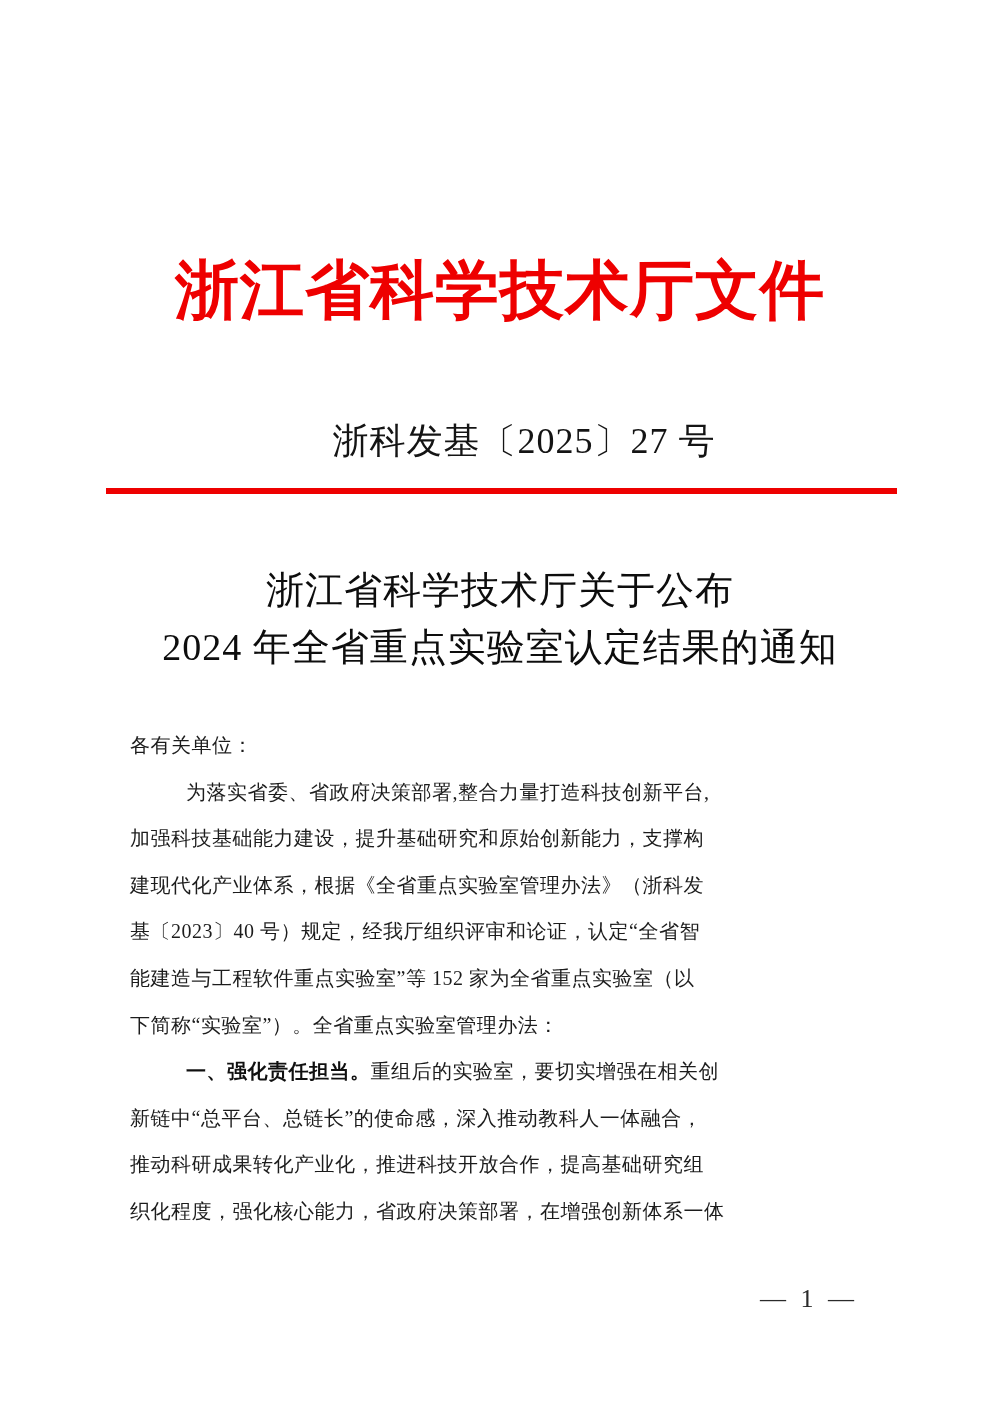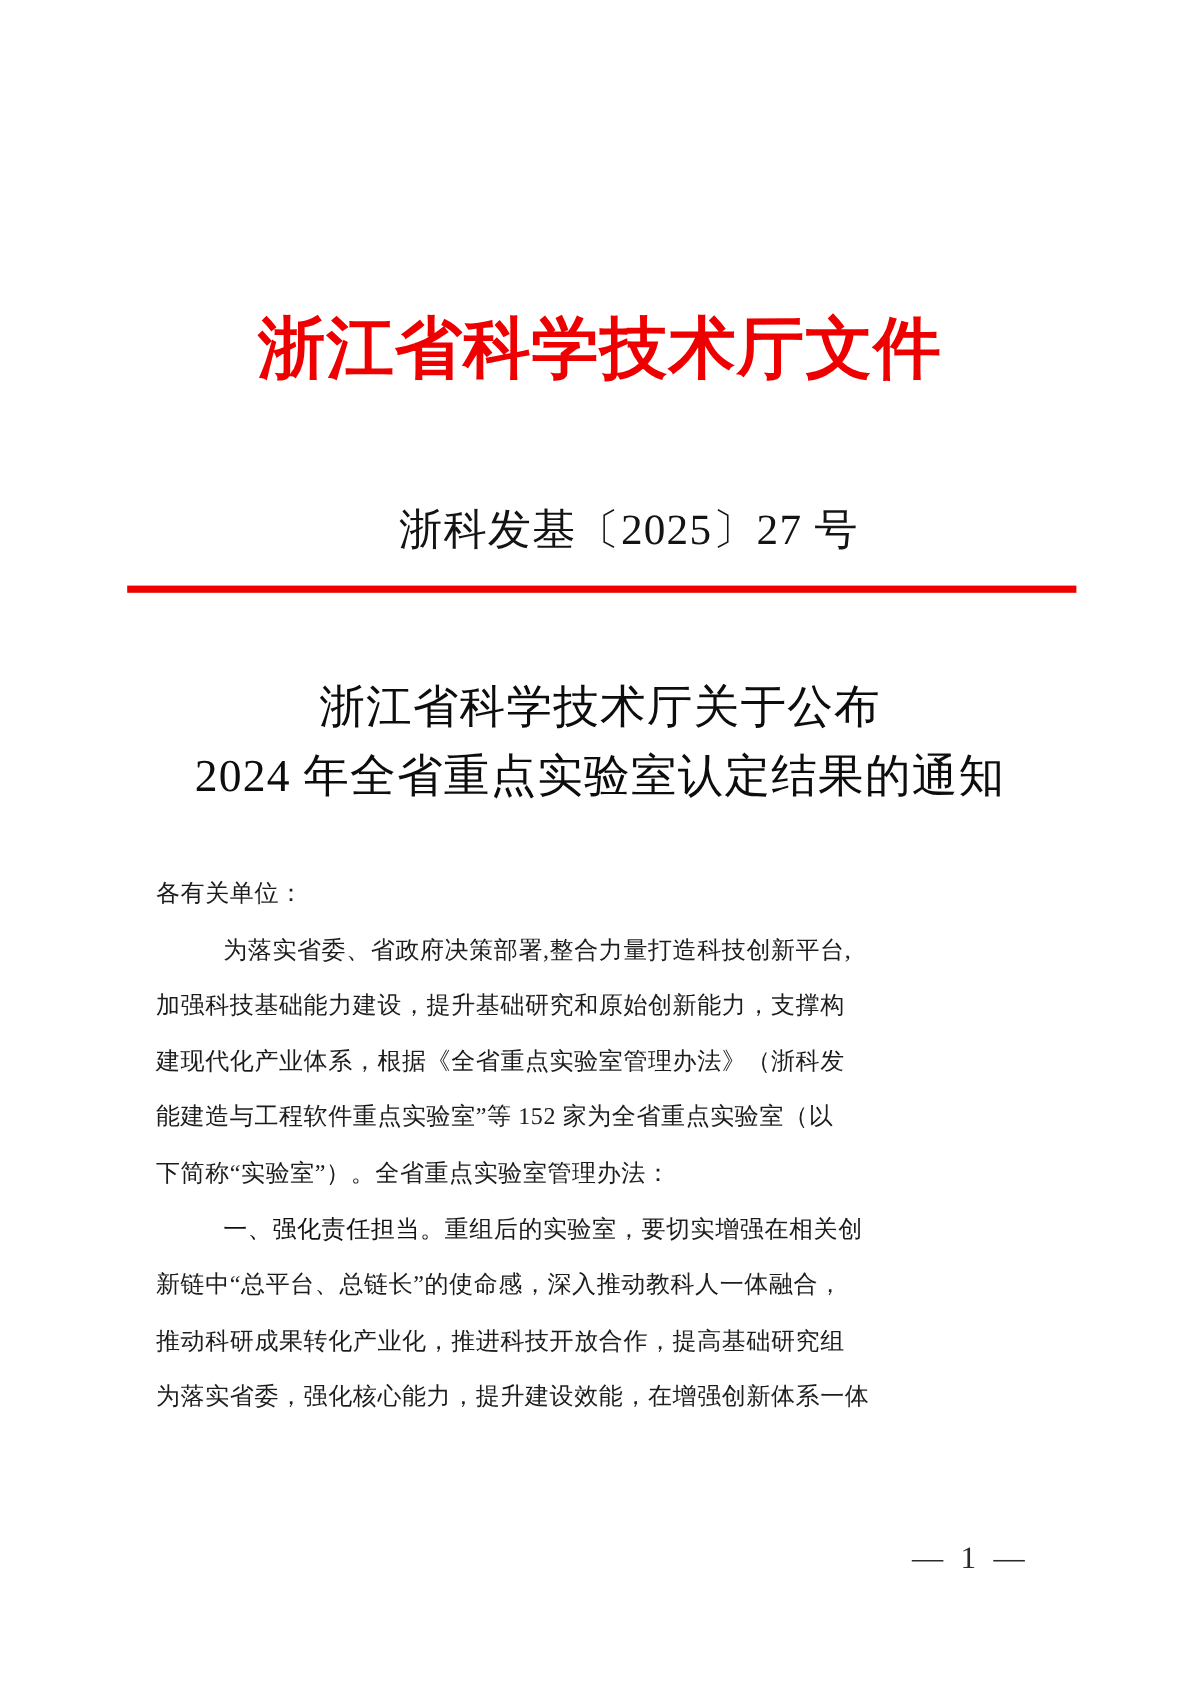--- a/index.html
+++ b/index.html
@@ -23,7 +23,7 @@
     left: 0;
     width: 100%;
     text-align: center;
-    font-size: 56px;
+    font-size: 64px;
     line-height: 96px;
     font-weight: bold;
     letter-spacing: 1px;

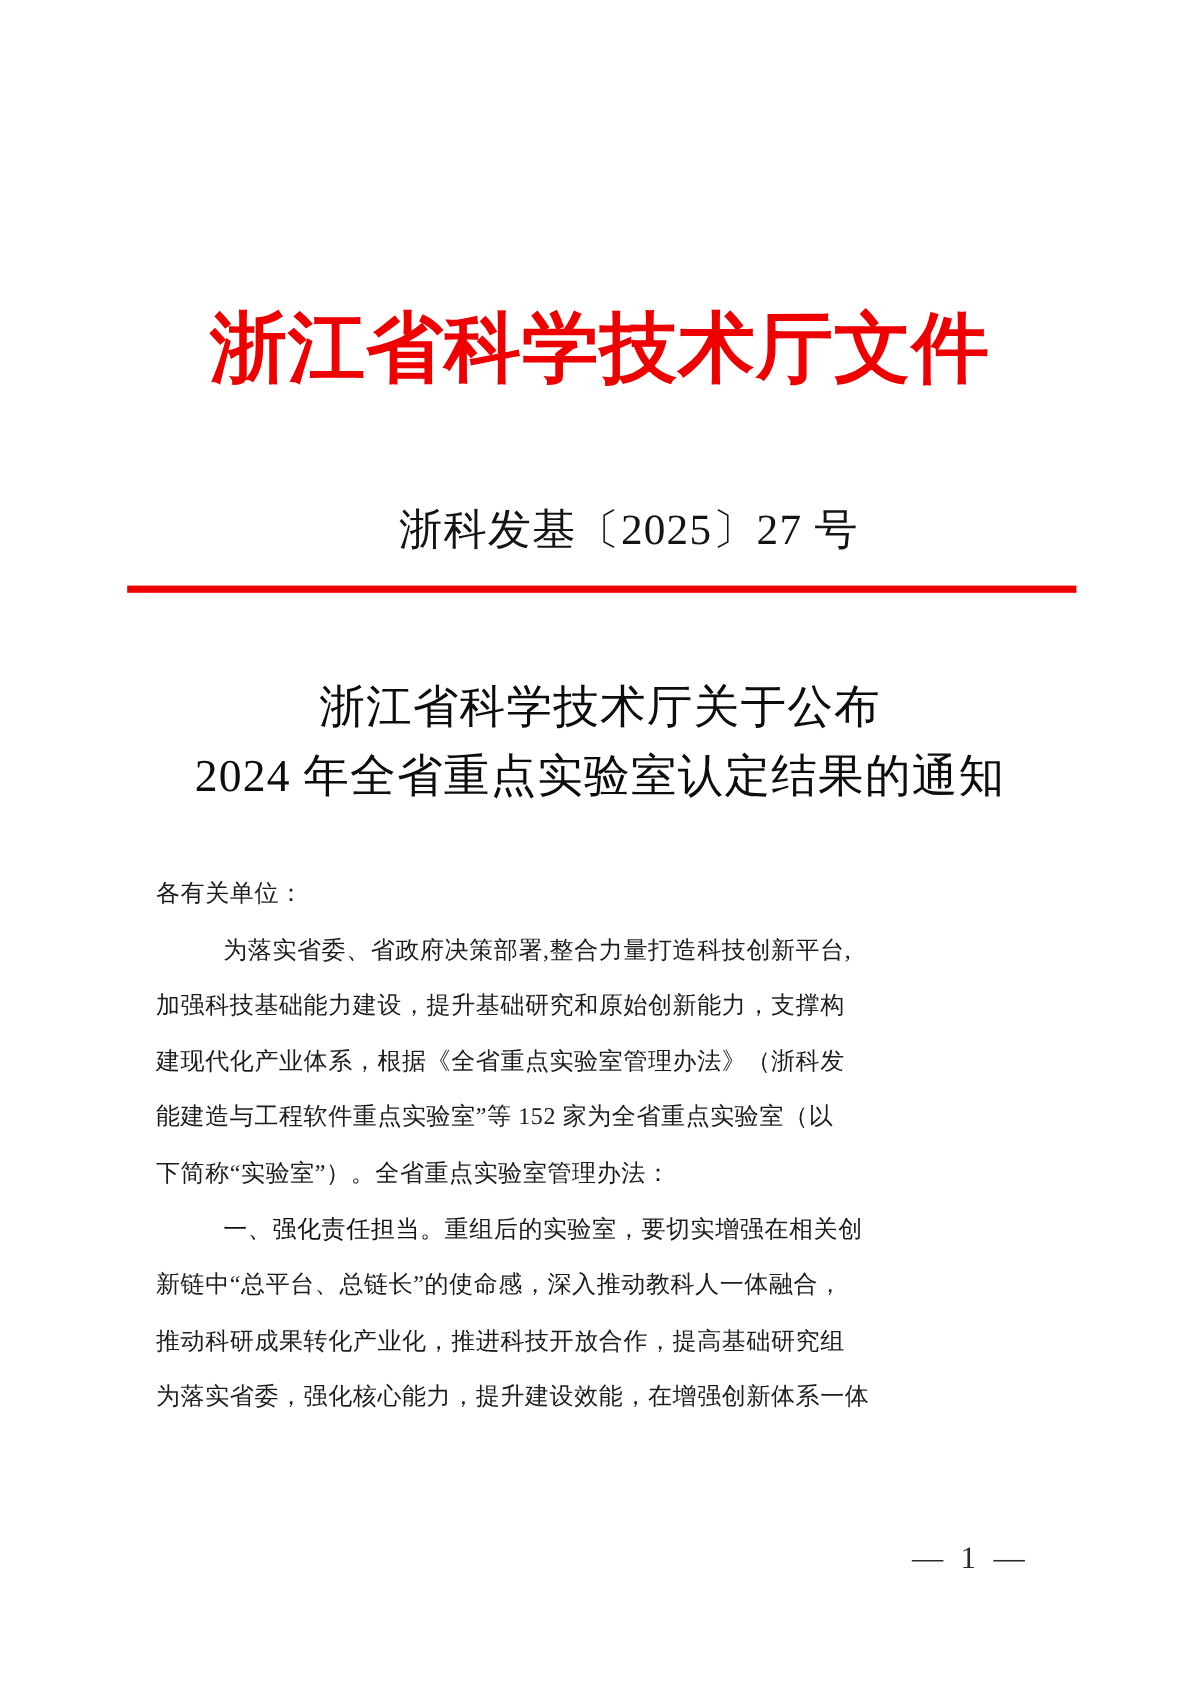--- a/index.html
+++ b/index.html
@@ -121,6 +121,7 @@
       <div class="line indent"><span>为落实省委、省政府决策部署,整合力量打造科技创新平台,</span></div>
       <div class="line"><span>加强科技基础能力建设，提升基础研究和原始创新能力，支撑构</span></div>
       <div class="line"><span>建现代化产业体系，根据《全省重点实验室管理办法》（浙科发</span></div>
+      <div class="line"><span>基〔2023〕40 号）规定，经我厅组织评审和论证，认定“全省智</span></div>
       <div class="line"><span>能建造与工程软件重点实验室”等 152 家为全省重点实验室（以</span></div>
       <div class="line"><span>下简称“实验室”）。全省重点实验室管理办法：</span></div>
       <div class="line indent"><span class="bold-seg">一、强化责任担当。</span><span>重组后的实验室，要切实增强在相关创</span></div>

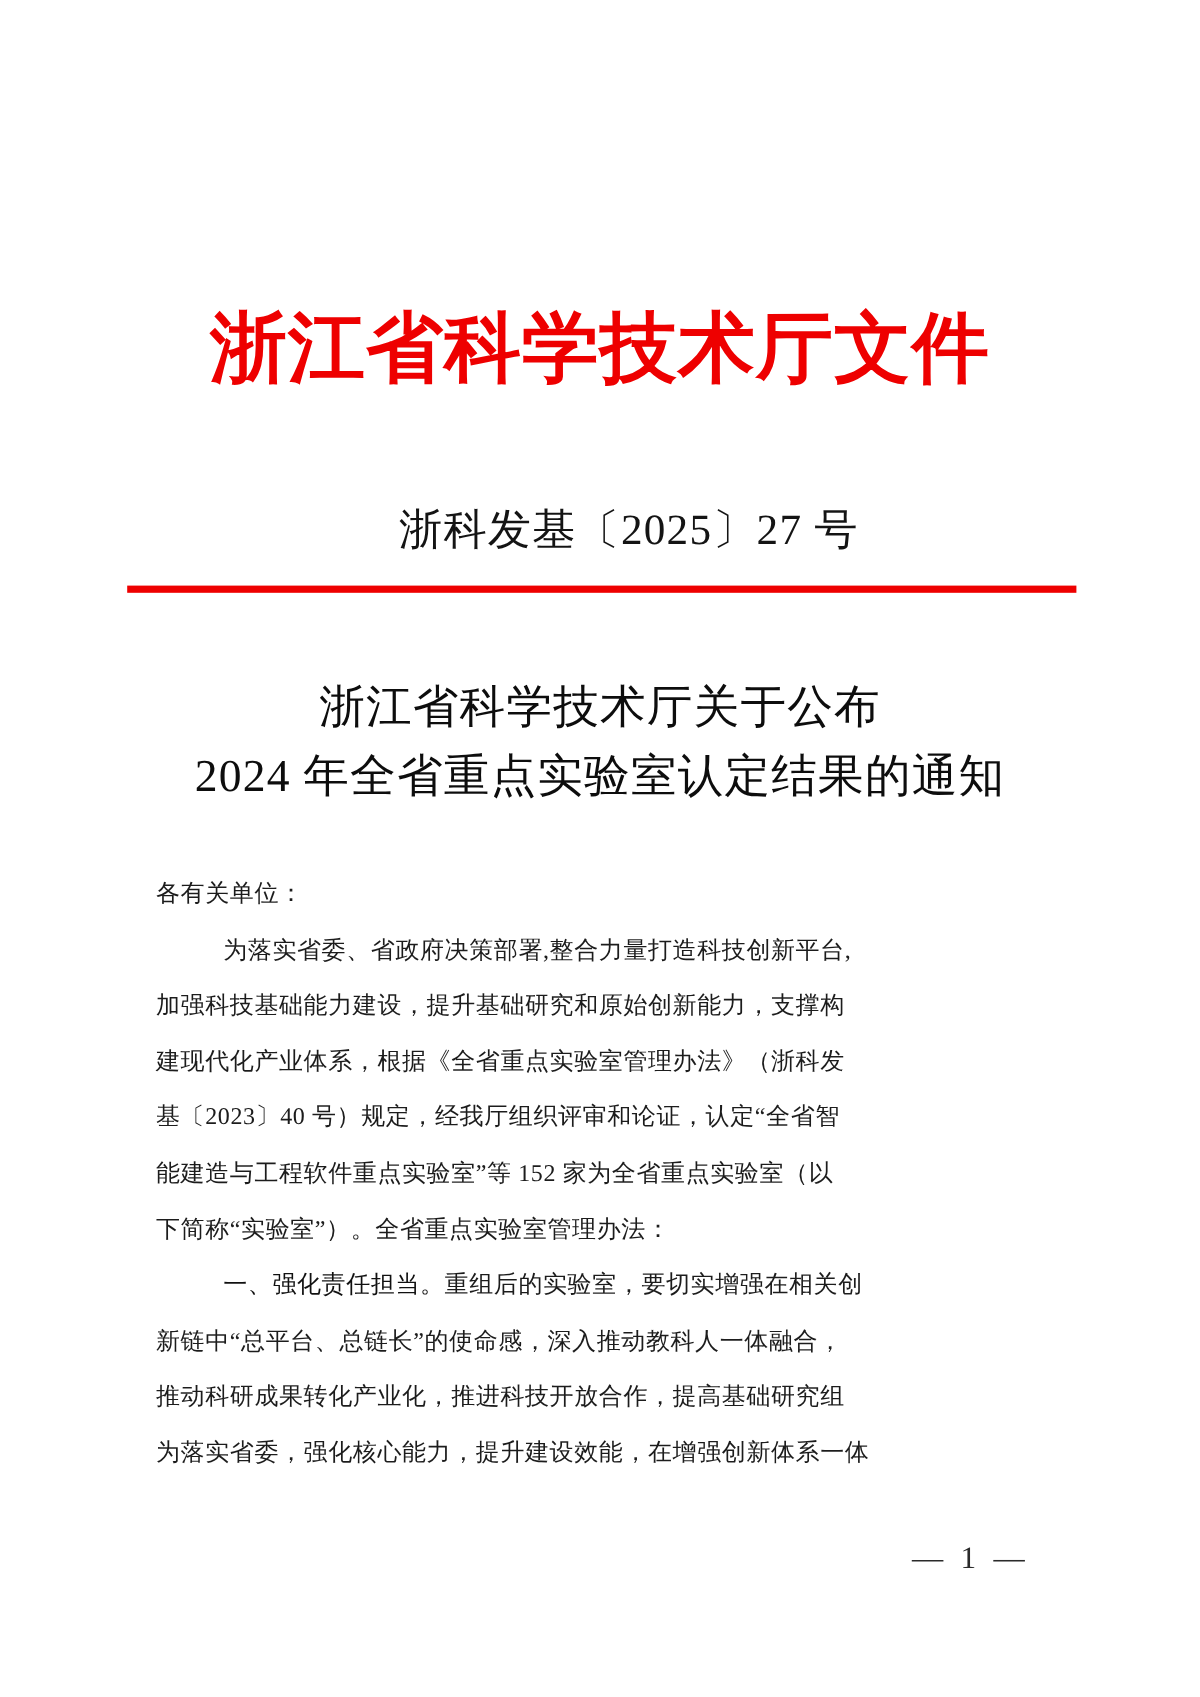--- a/index.html
+++ b/index.html
@@ -84,7 +84,7 @@
     padding-left: 56px;
   }
   .bold-seg {
-    font-weight: normal;
+    font-weight: bold;
     font-family: "Liberation Sans", "DejaVu Sans", sans-serif;
     color: #101010;
   }

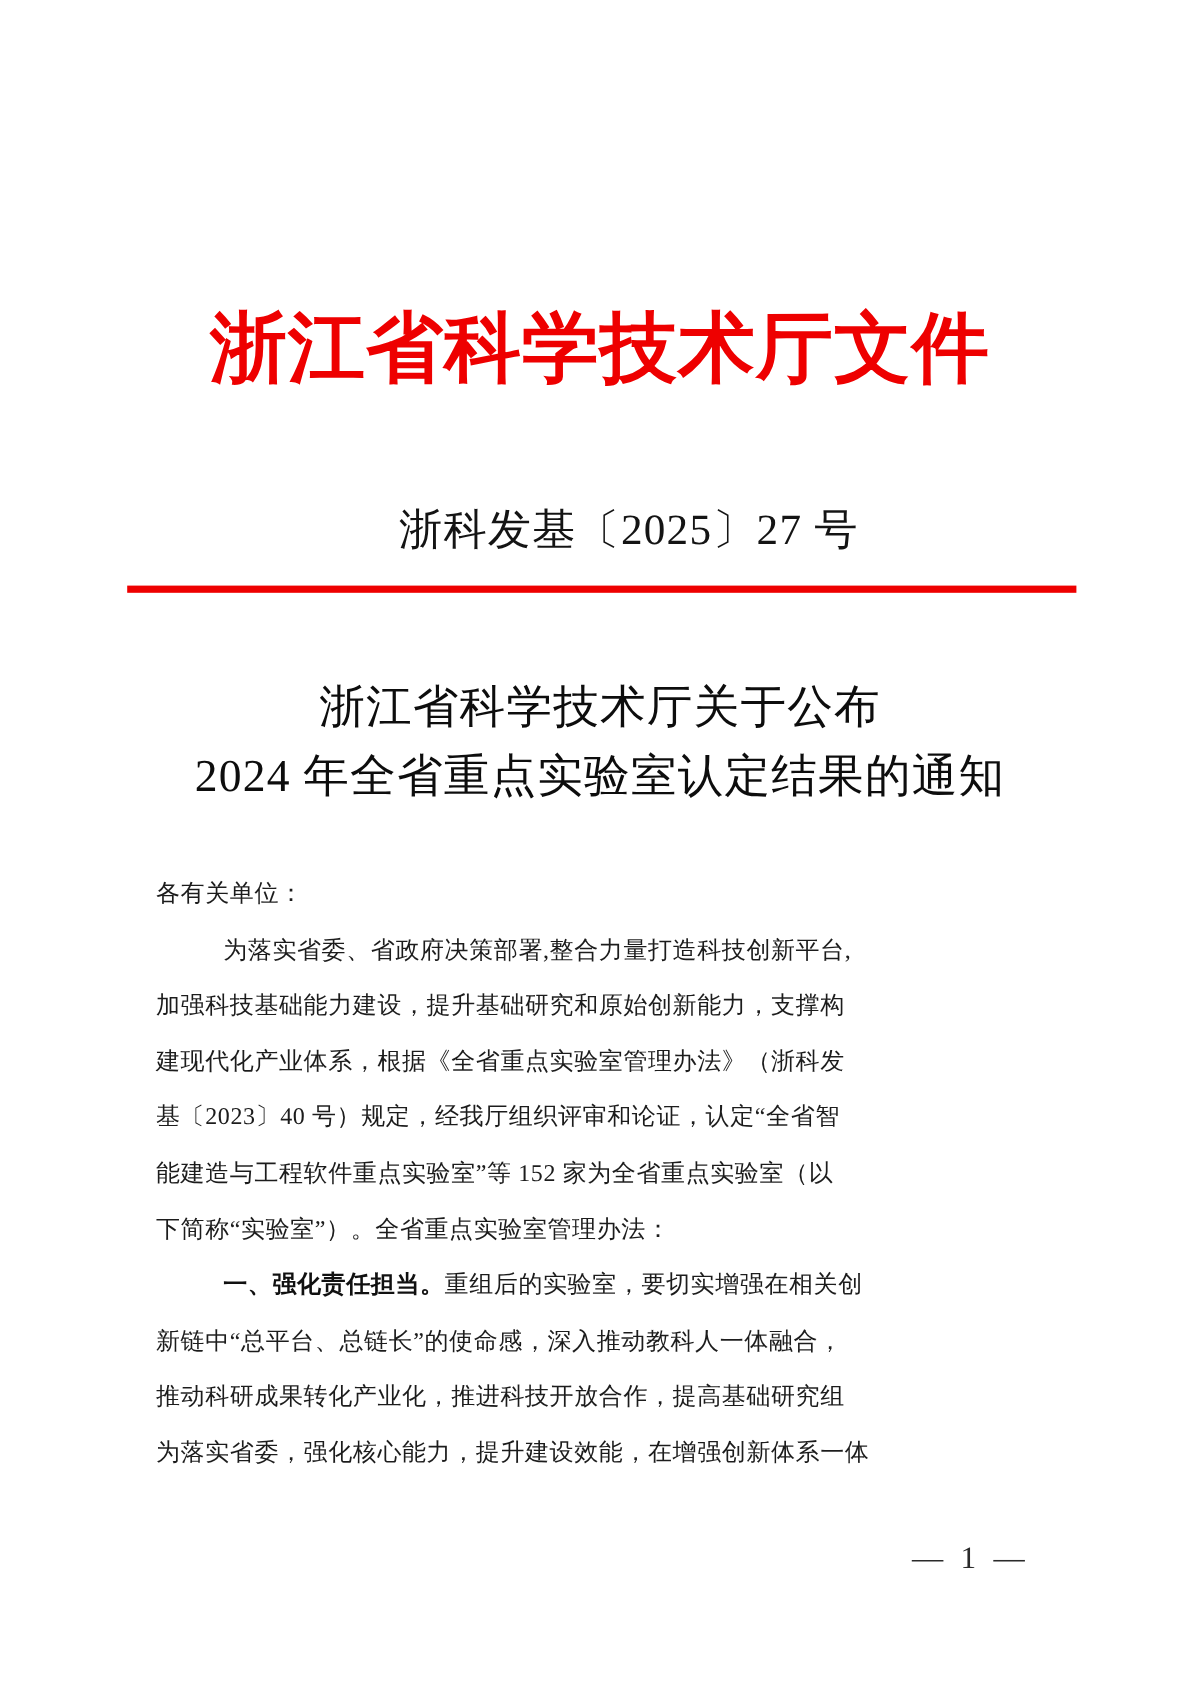--- a/index.html
+++ b/index.html
@@ -127,7 +127,7 @@
       <div class="line indent"><span class="bold-seg">一、强化责任担当。</span><span>重组后的实验室，要切实增强在相关创</span></div>
       <div class="line"><span>新链中“总平台、总链长”的使命感，深入推动教科人一体融合，</span></div>
       <div class="line"><span>推动科研成果转化产业化，推进科技开放合作，提高基础研究组</span></div>
-      <div class="line"><span>为落实省委，强化核心能力，提升建设效能，在增强创新体系一体</span></div>
+      <div class="line"><span>织化程度，强化核心能力，省政府决策部署，在增强创新体系一体</span></div>
     </div>
 
   <div class="page-number">— 1 —</div>

